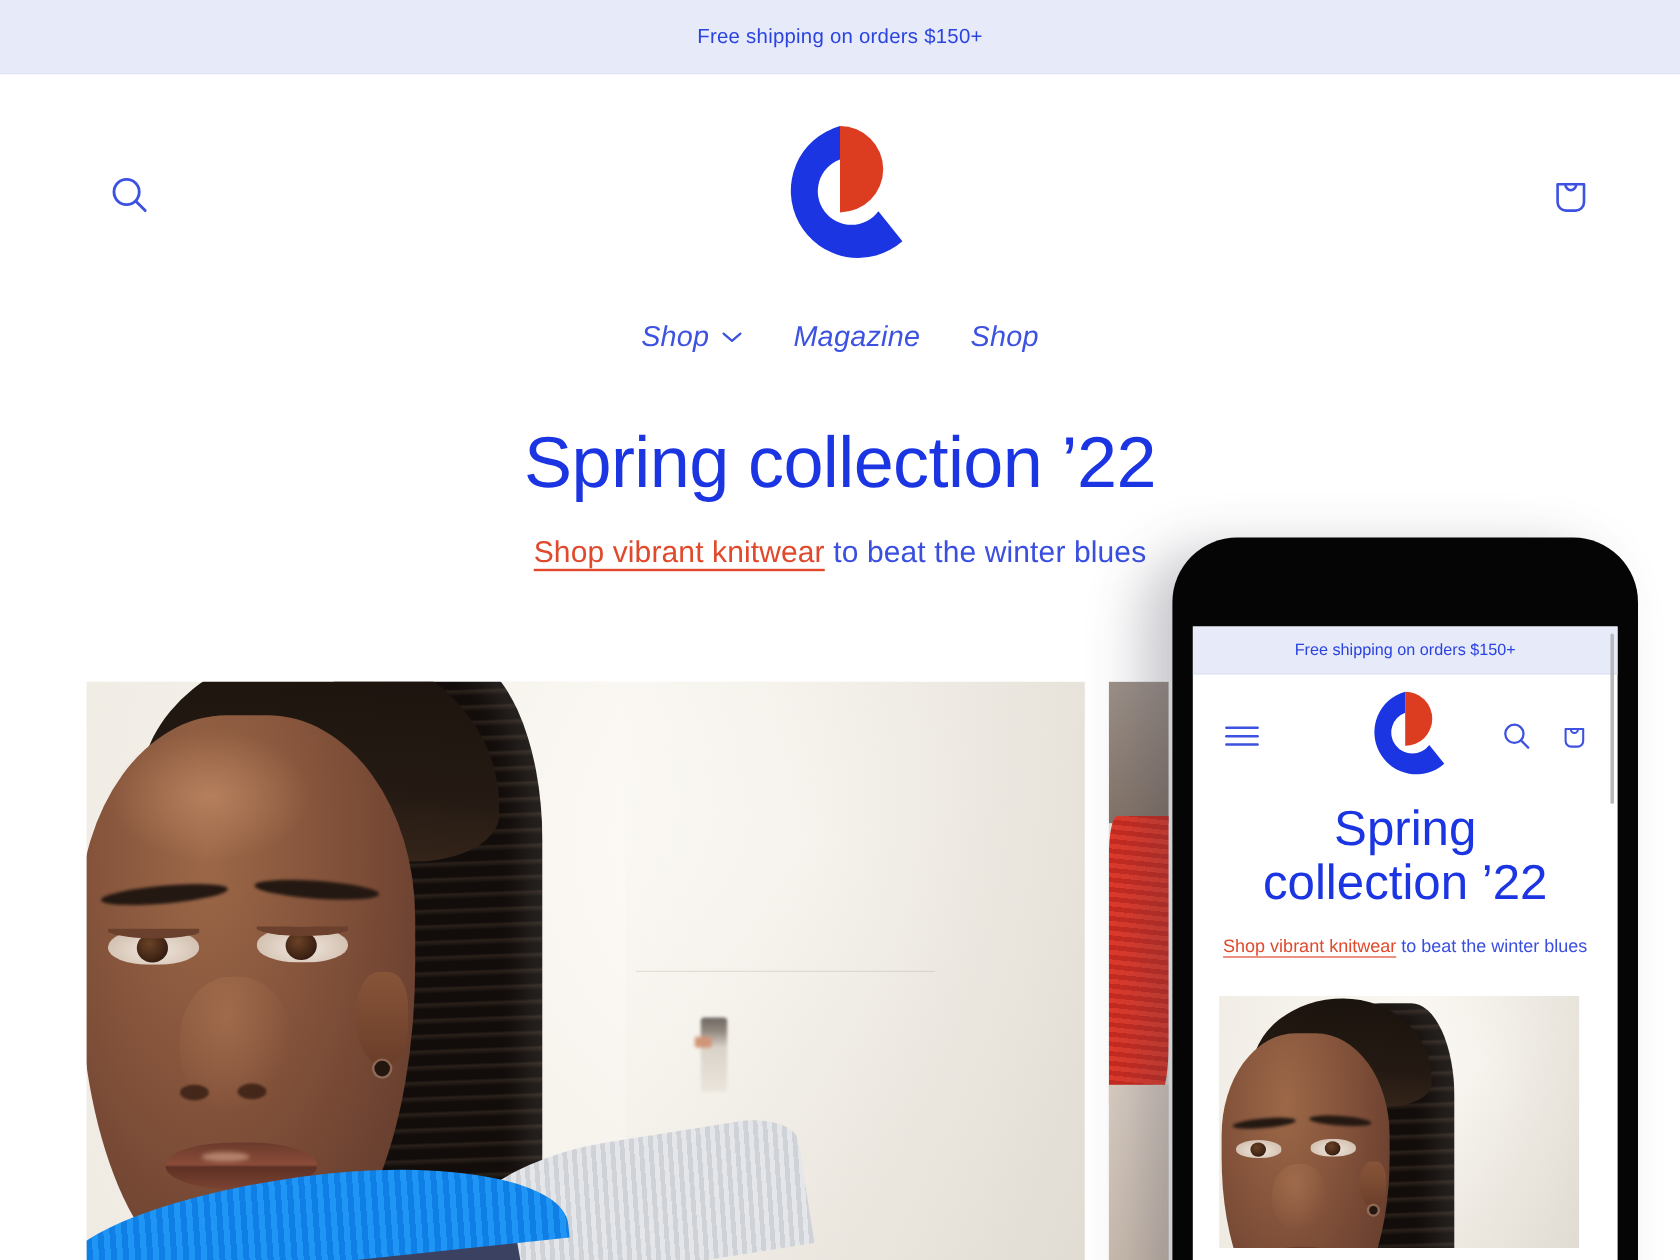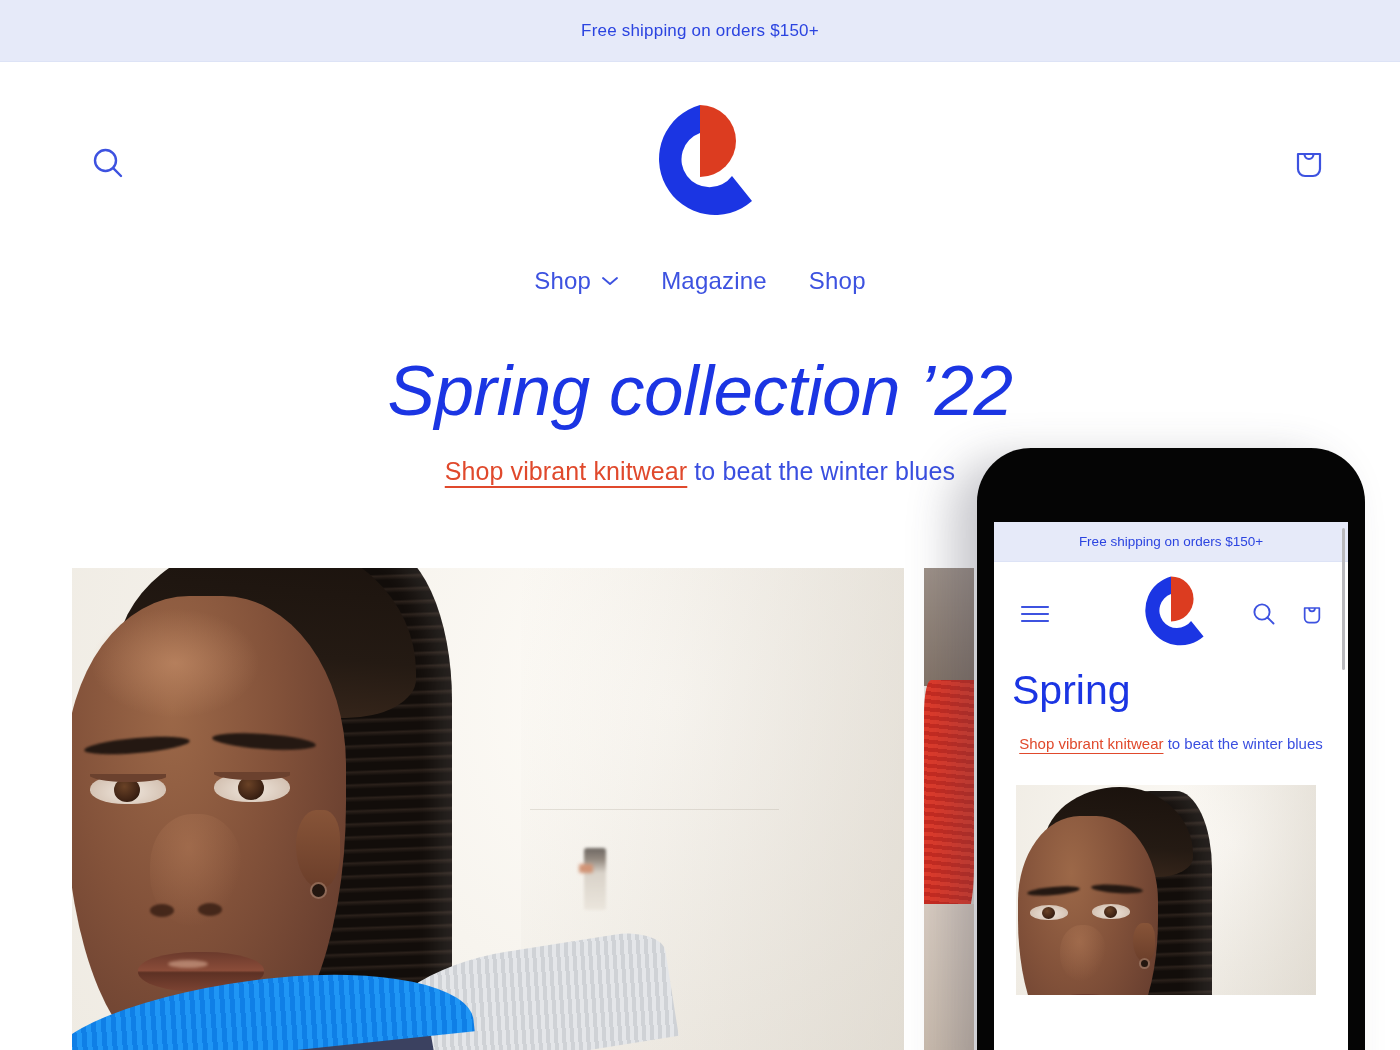--- a/index.html
+++ b/index.html
@@ -38,7 +38,7 @@
   
   .nav {
     display:flex; align-items:center; justify-content:center;
-    gap:42px; padding-bottom:8px;
+    gap:42px; padding-bottom:8px;font-style:italic;
   }
   .nav-item {
     display:flex; align-items:center; gap:10px;

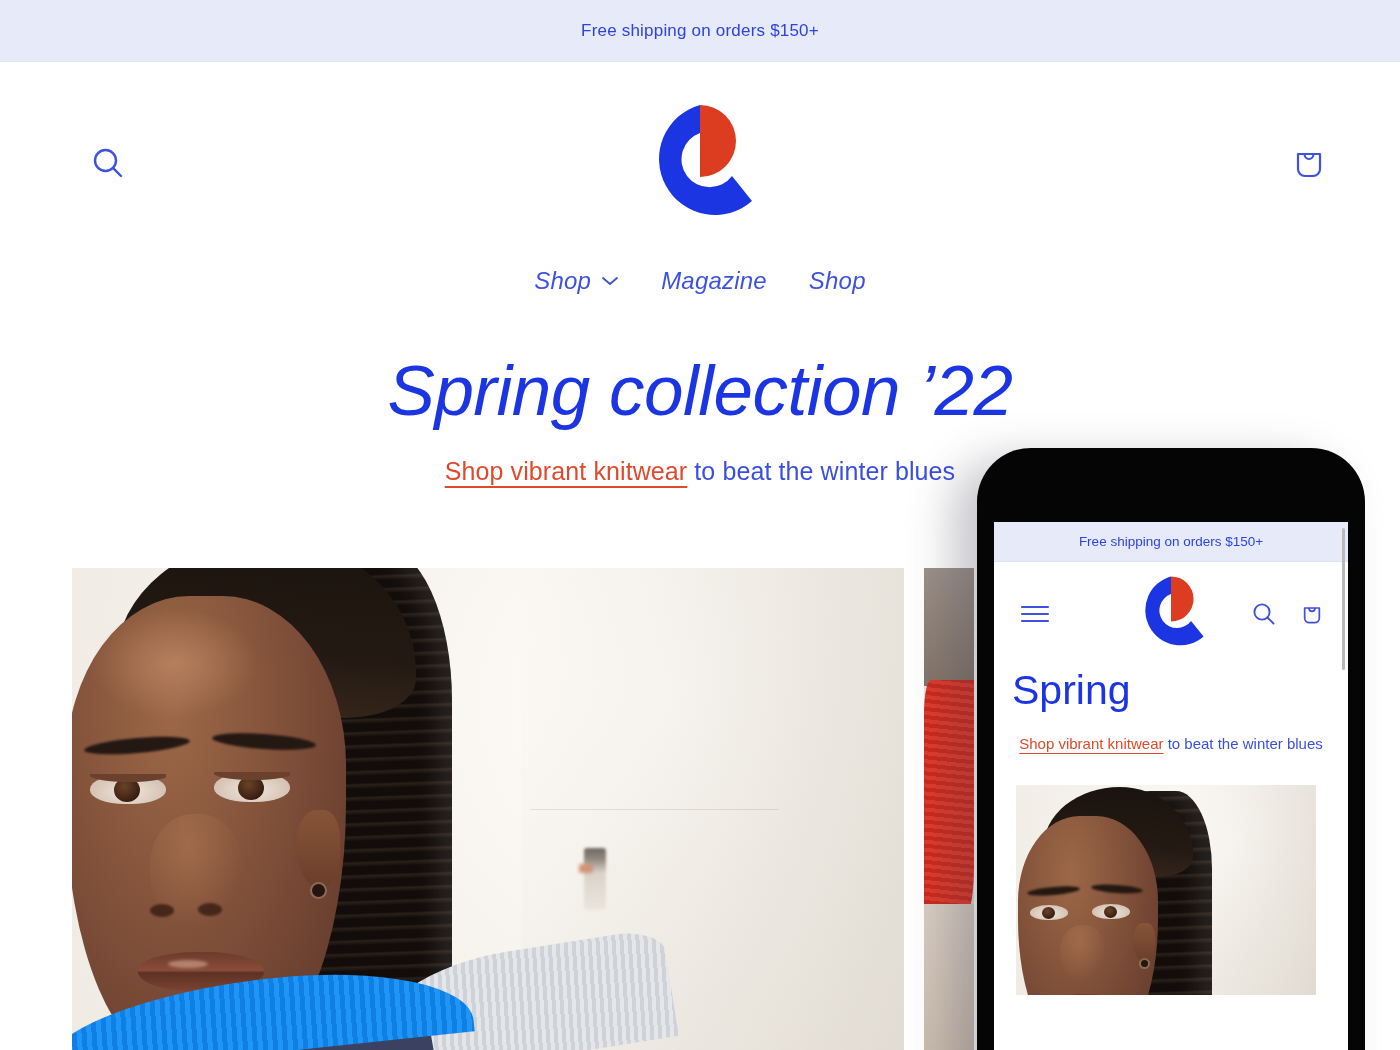--- a/index.html
+++ b/index.html
@@ -49,8 +49,8 @@
   
   .hero-title {
     text-align:center; color:#1b35e3;
-    font-size:71px; line-height:1.02; font-weight:400;
-    letter-spacing:-0.5px; margin-top:52px;font-style:italic;
+    font-size:60px; line-height:1.02; font-weight:400;
+    letter-spacing:-0.5px; margin-top:52px;
   }
   .hero-sub {
     text-align:center; margin-top:30px;

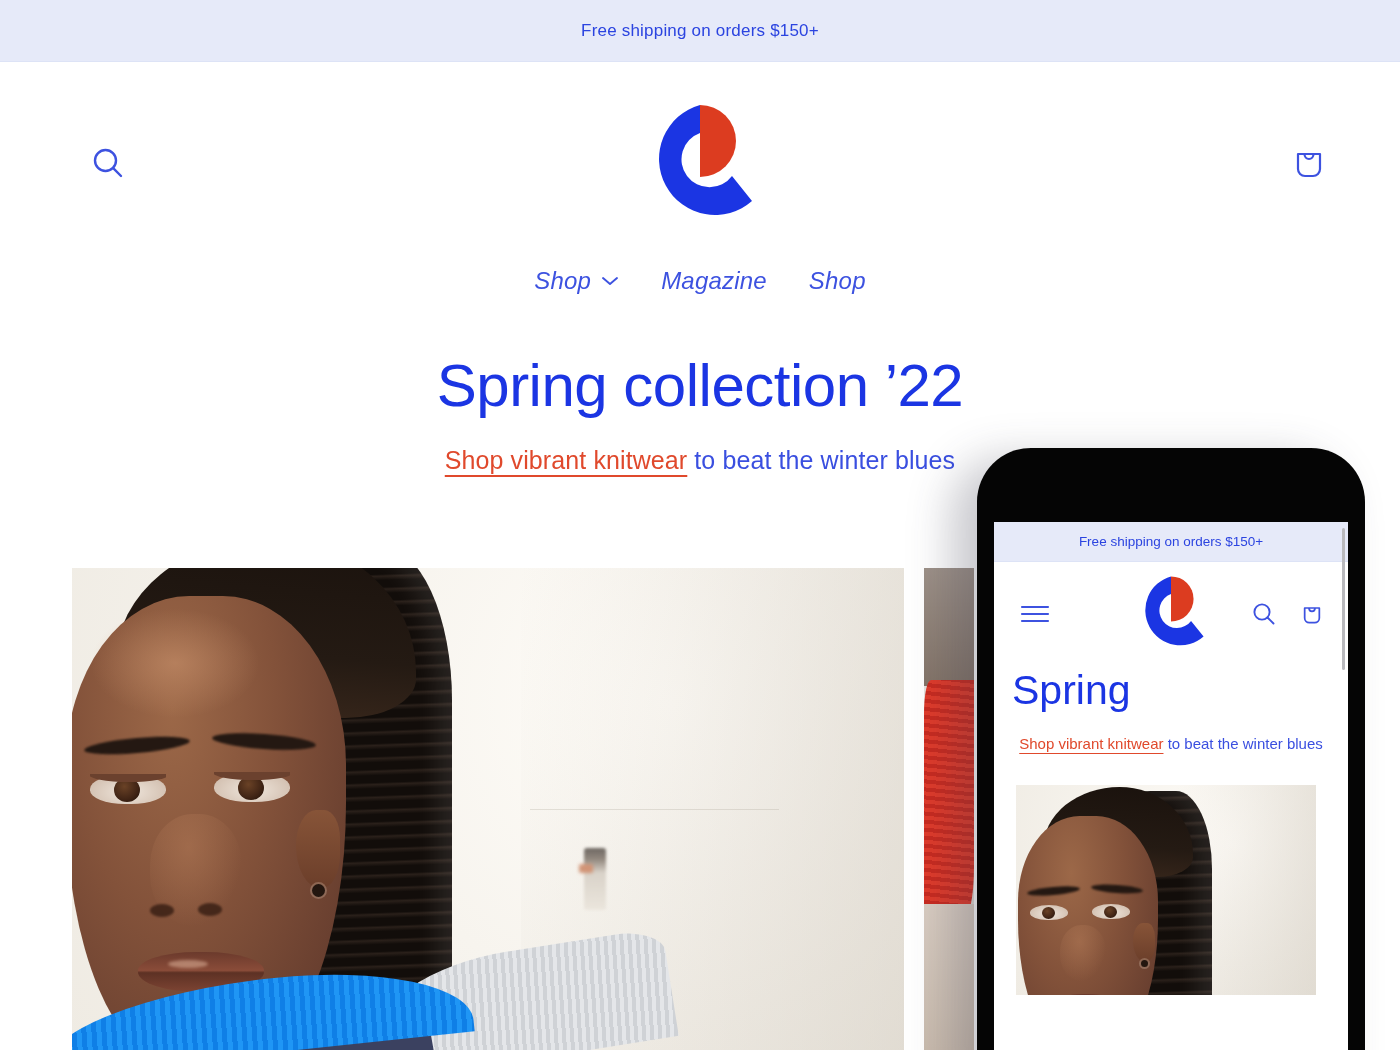--- a/index.html
+++ b/index.html
@@ -212,7 +212,7 @@
   .p-icon.search { right:70px; }
   .p-icon.cart { right:22px; }
   .p-title {
-    text-align:left; color:#1b35e3; font-size:41px; line-height:1.1;
+    text-align:center; color:#1b35e3; font-size:41px; line-height:1.1;
     padding:0 18px; margin-top:-2px;
   }
   .p-sub {

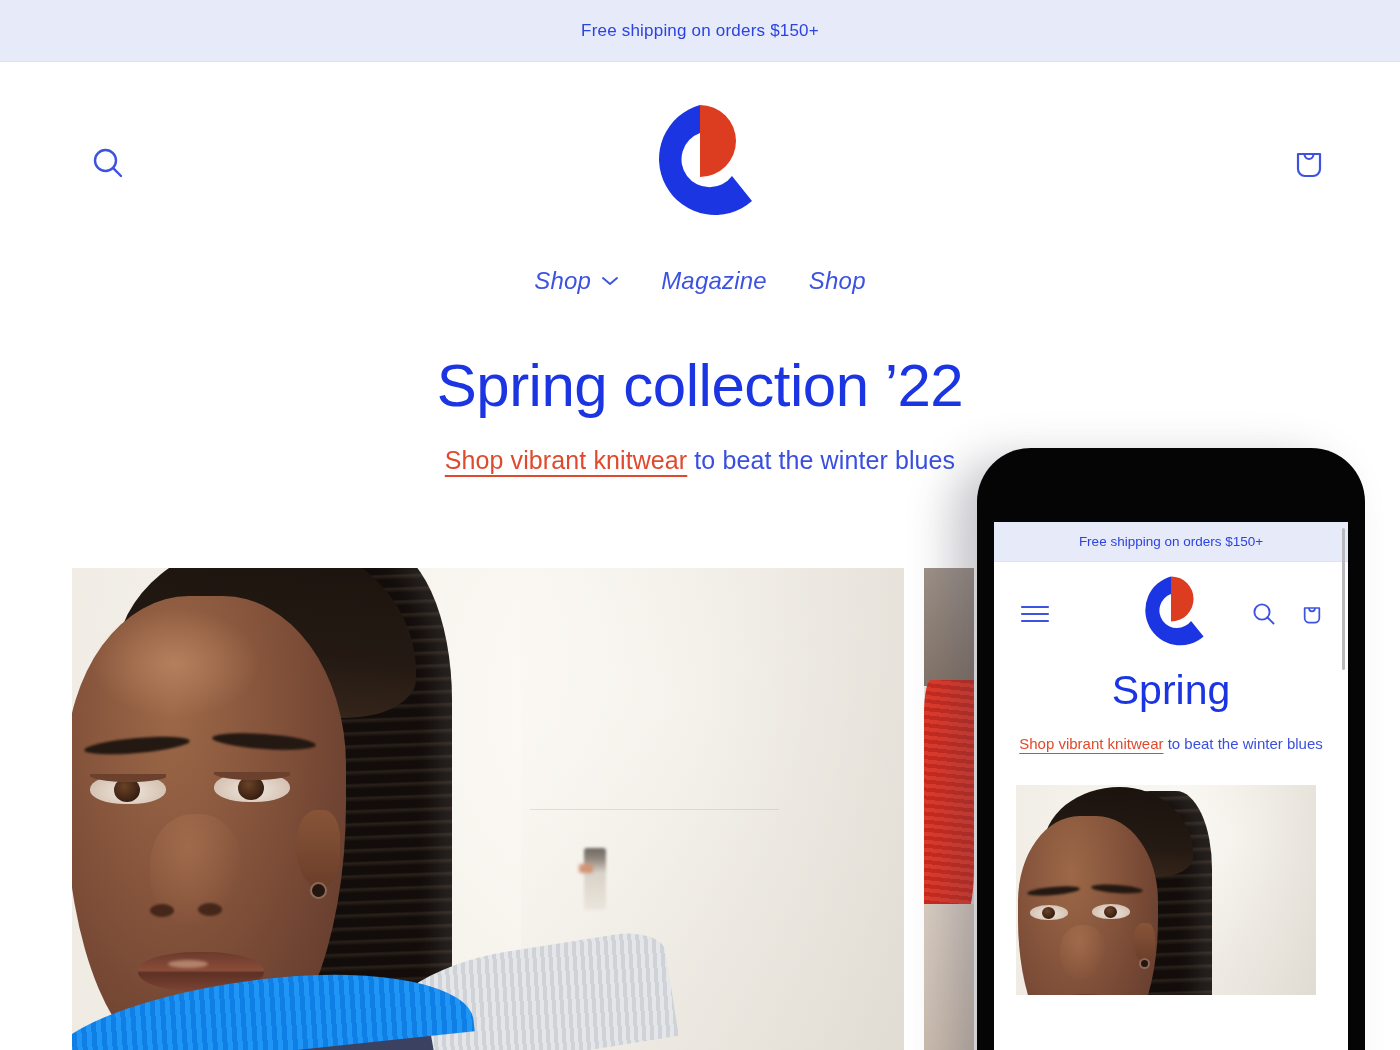--- a/index.html
+++ b/index.html
@@ -376,6 +376,7 @@
 
       <div class="p-title">
         <div>Spring</div>
+        <div>collection ’22</div>
       </div>
 
       <p class="p-sub">

